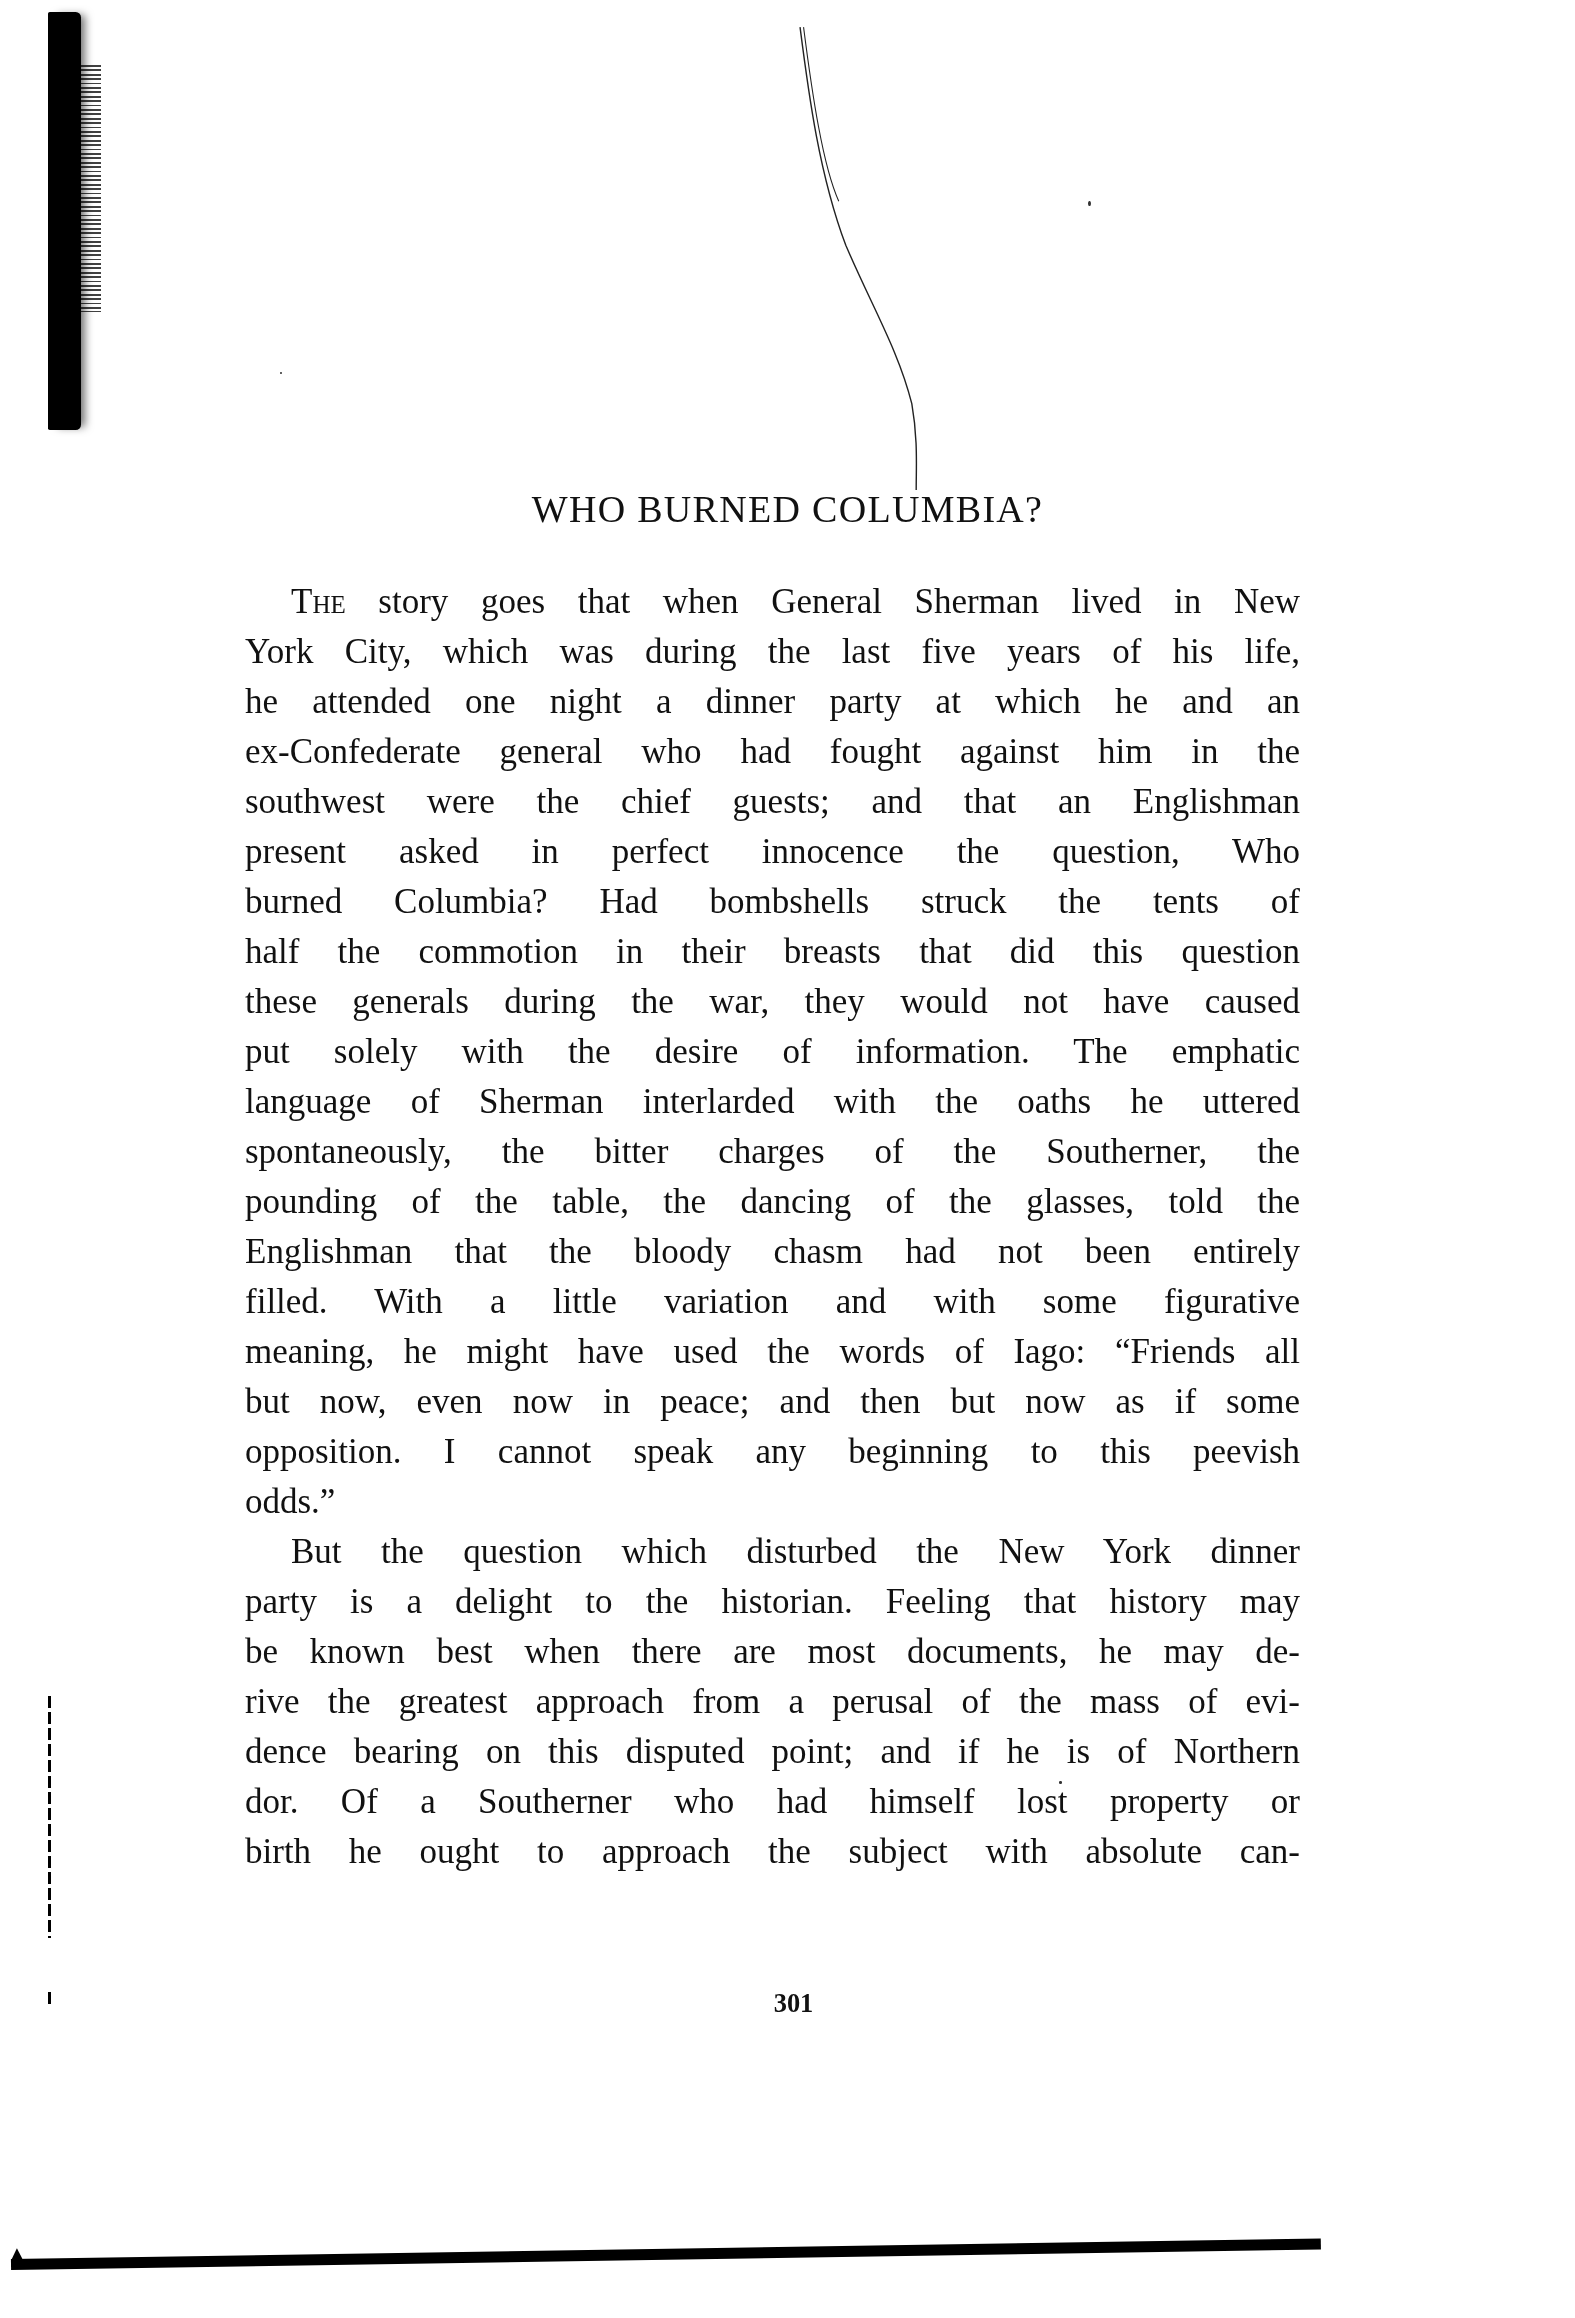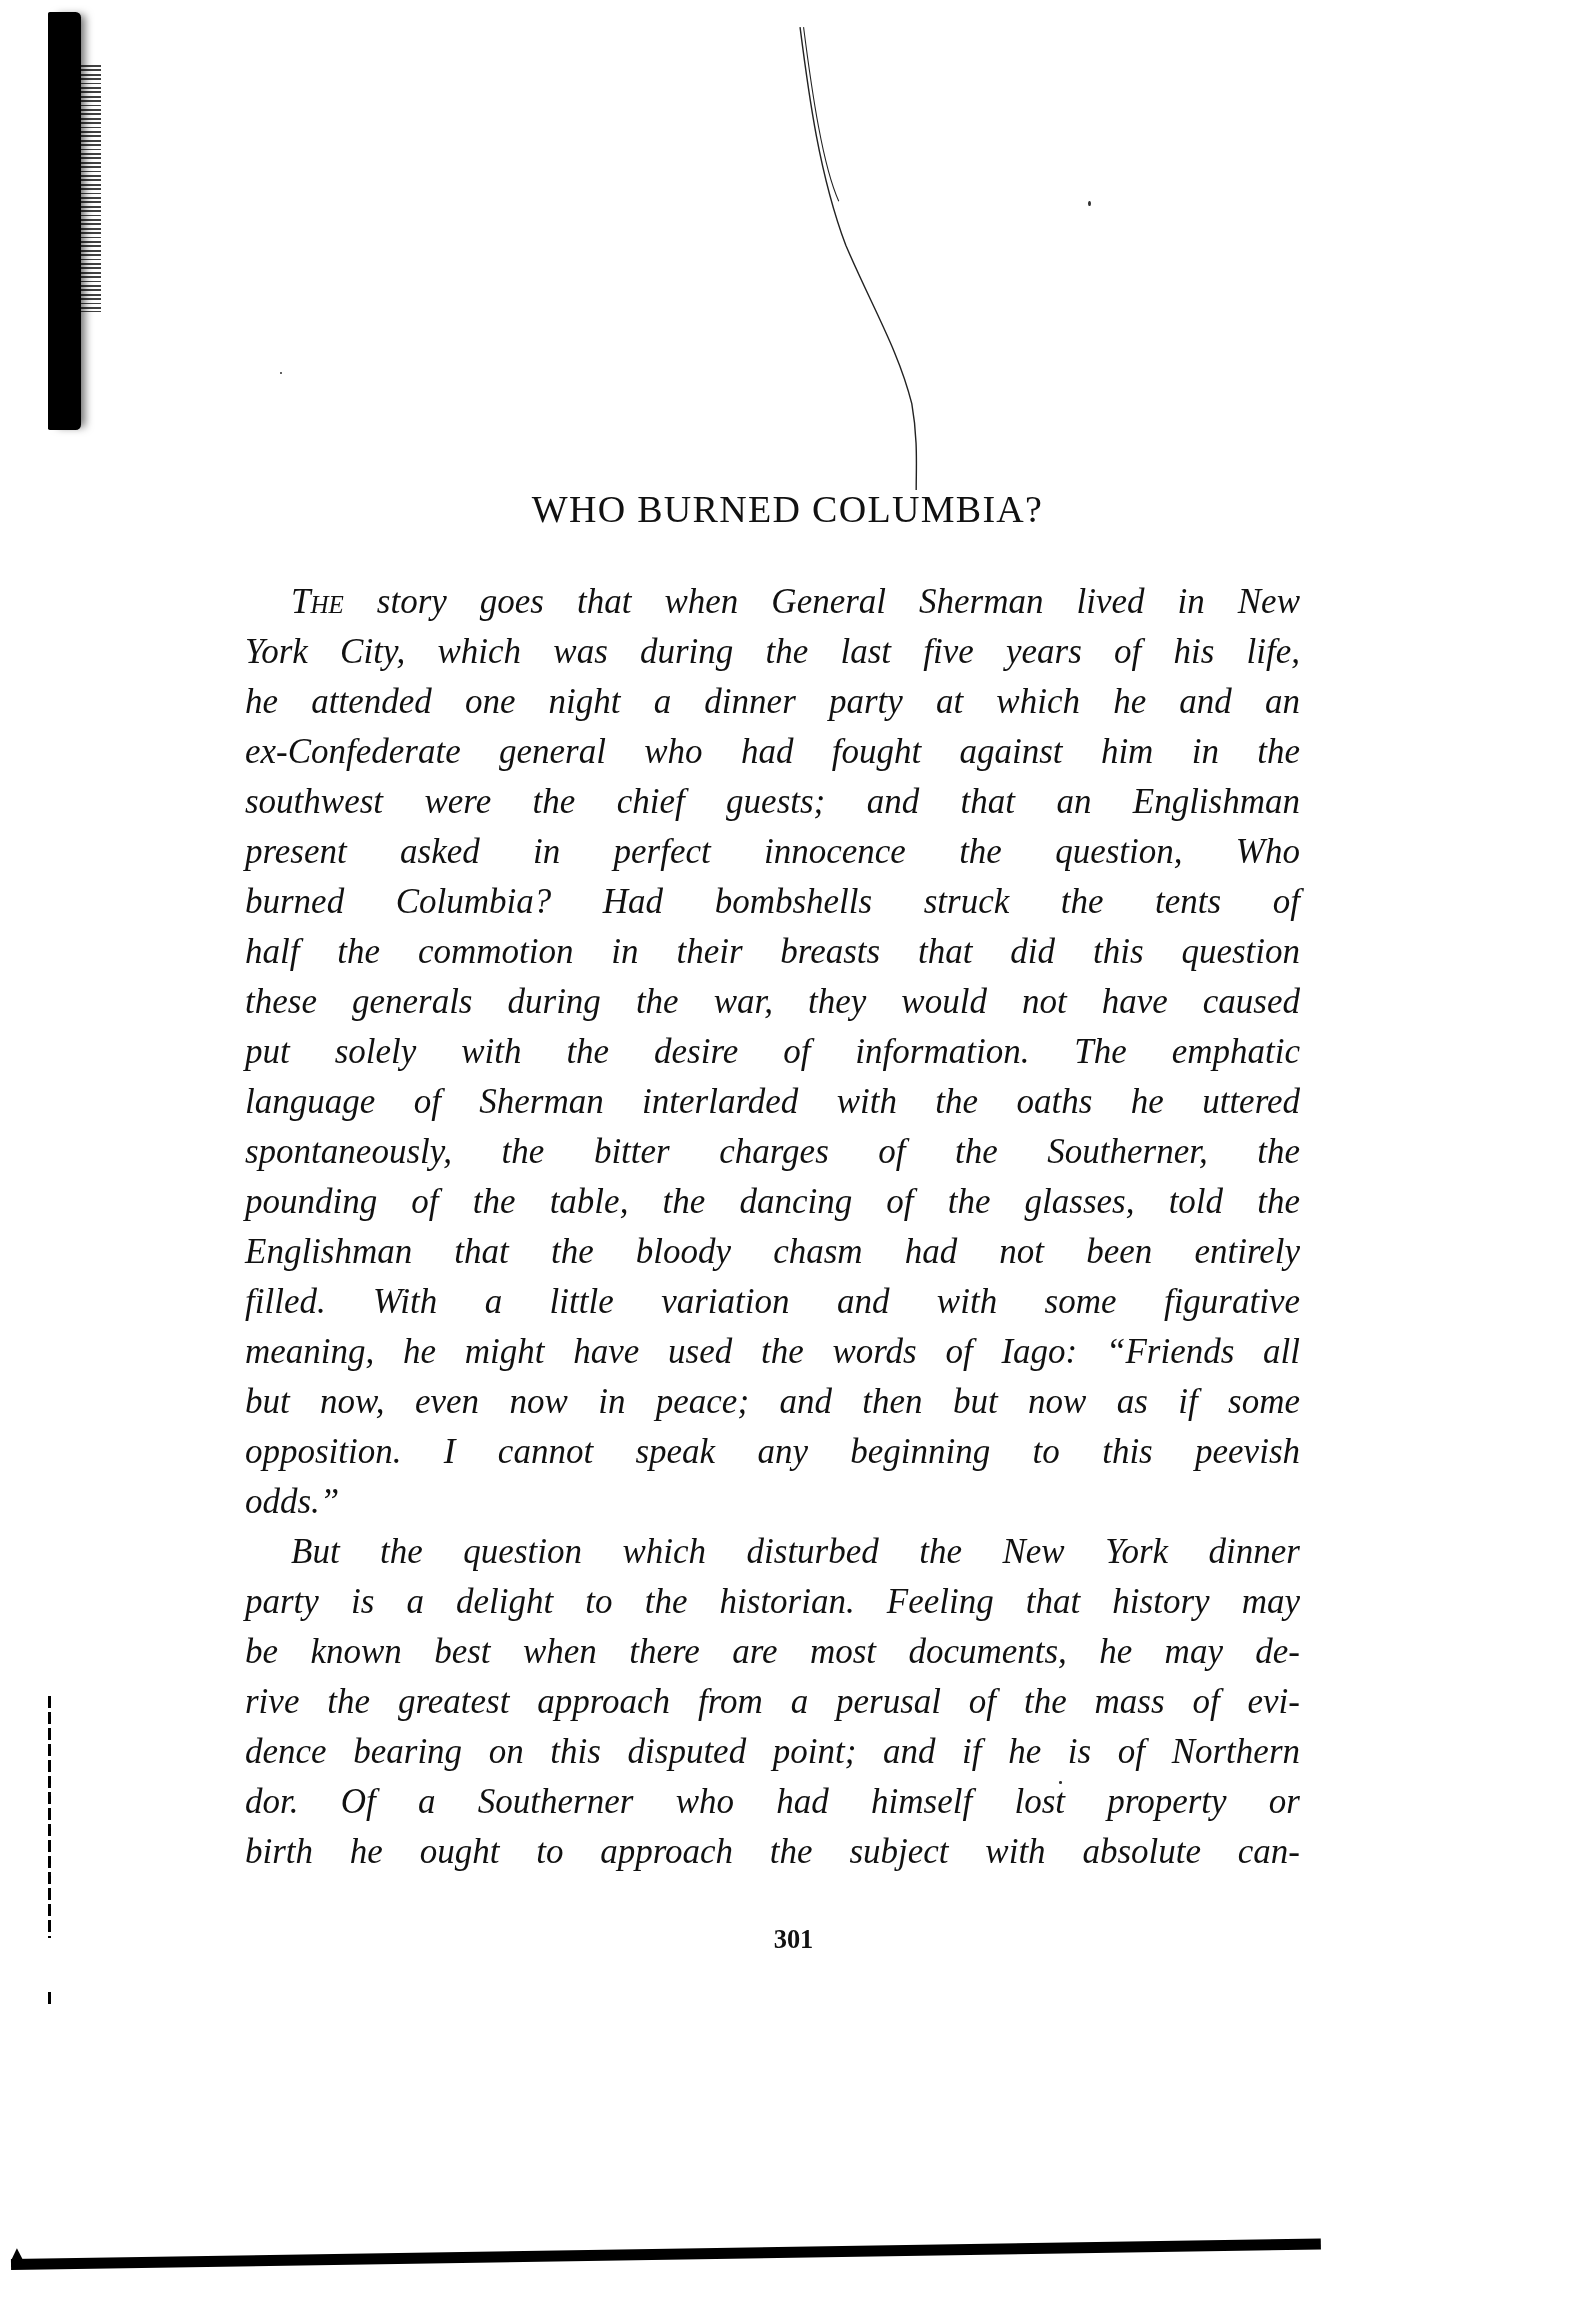--- a/index.html
+++ b/index.html
@@ -102,7 +102,6 @@
       white-space: nowrap;
       height: 50px;
       overflow: visible;
-      font-style: italic;
     }
     .line.last {
       text-align-last: left;

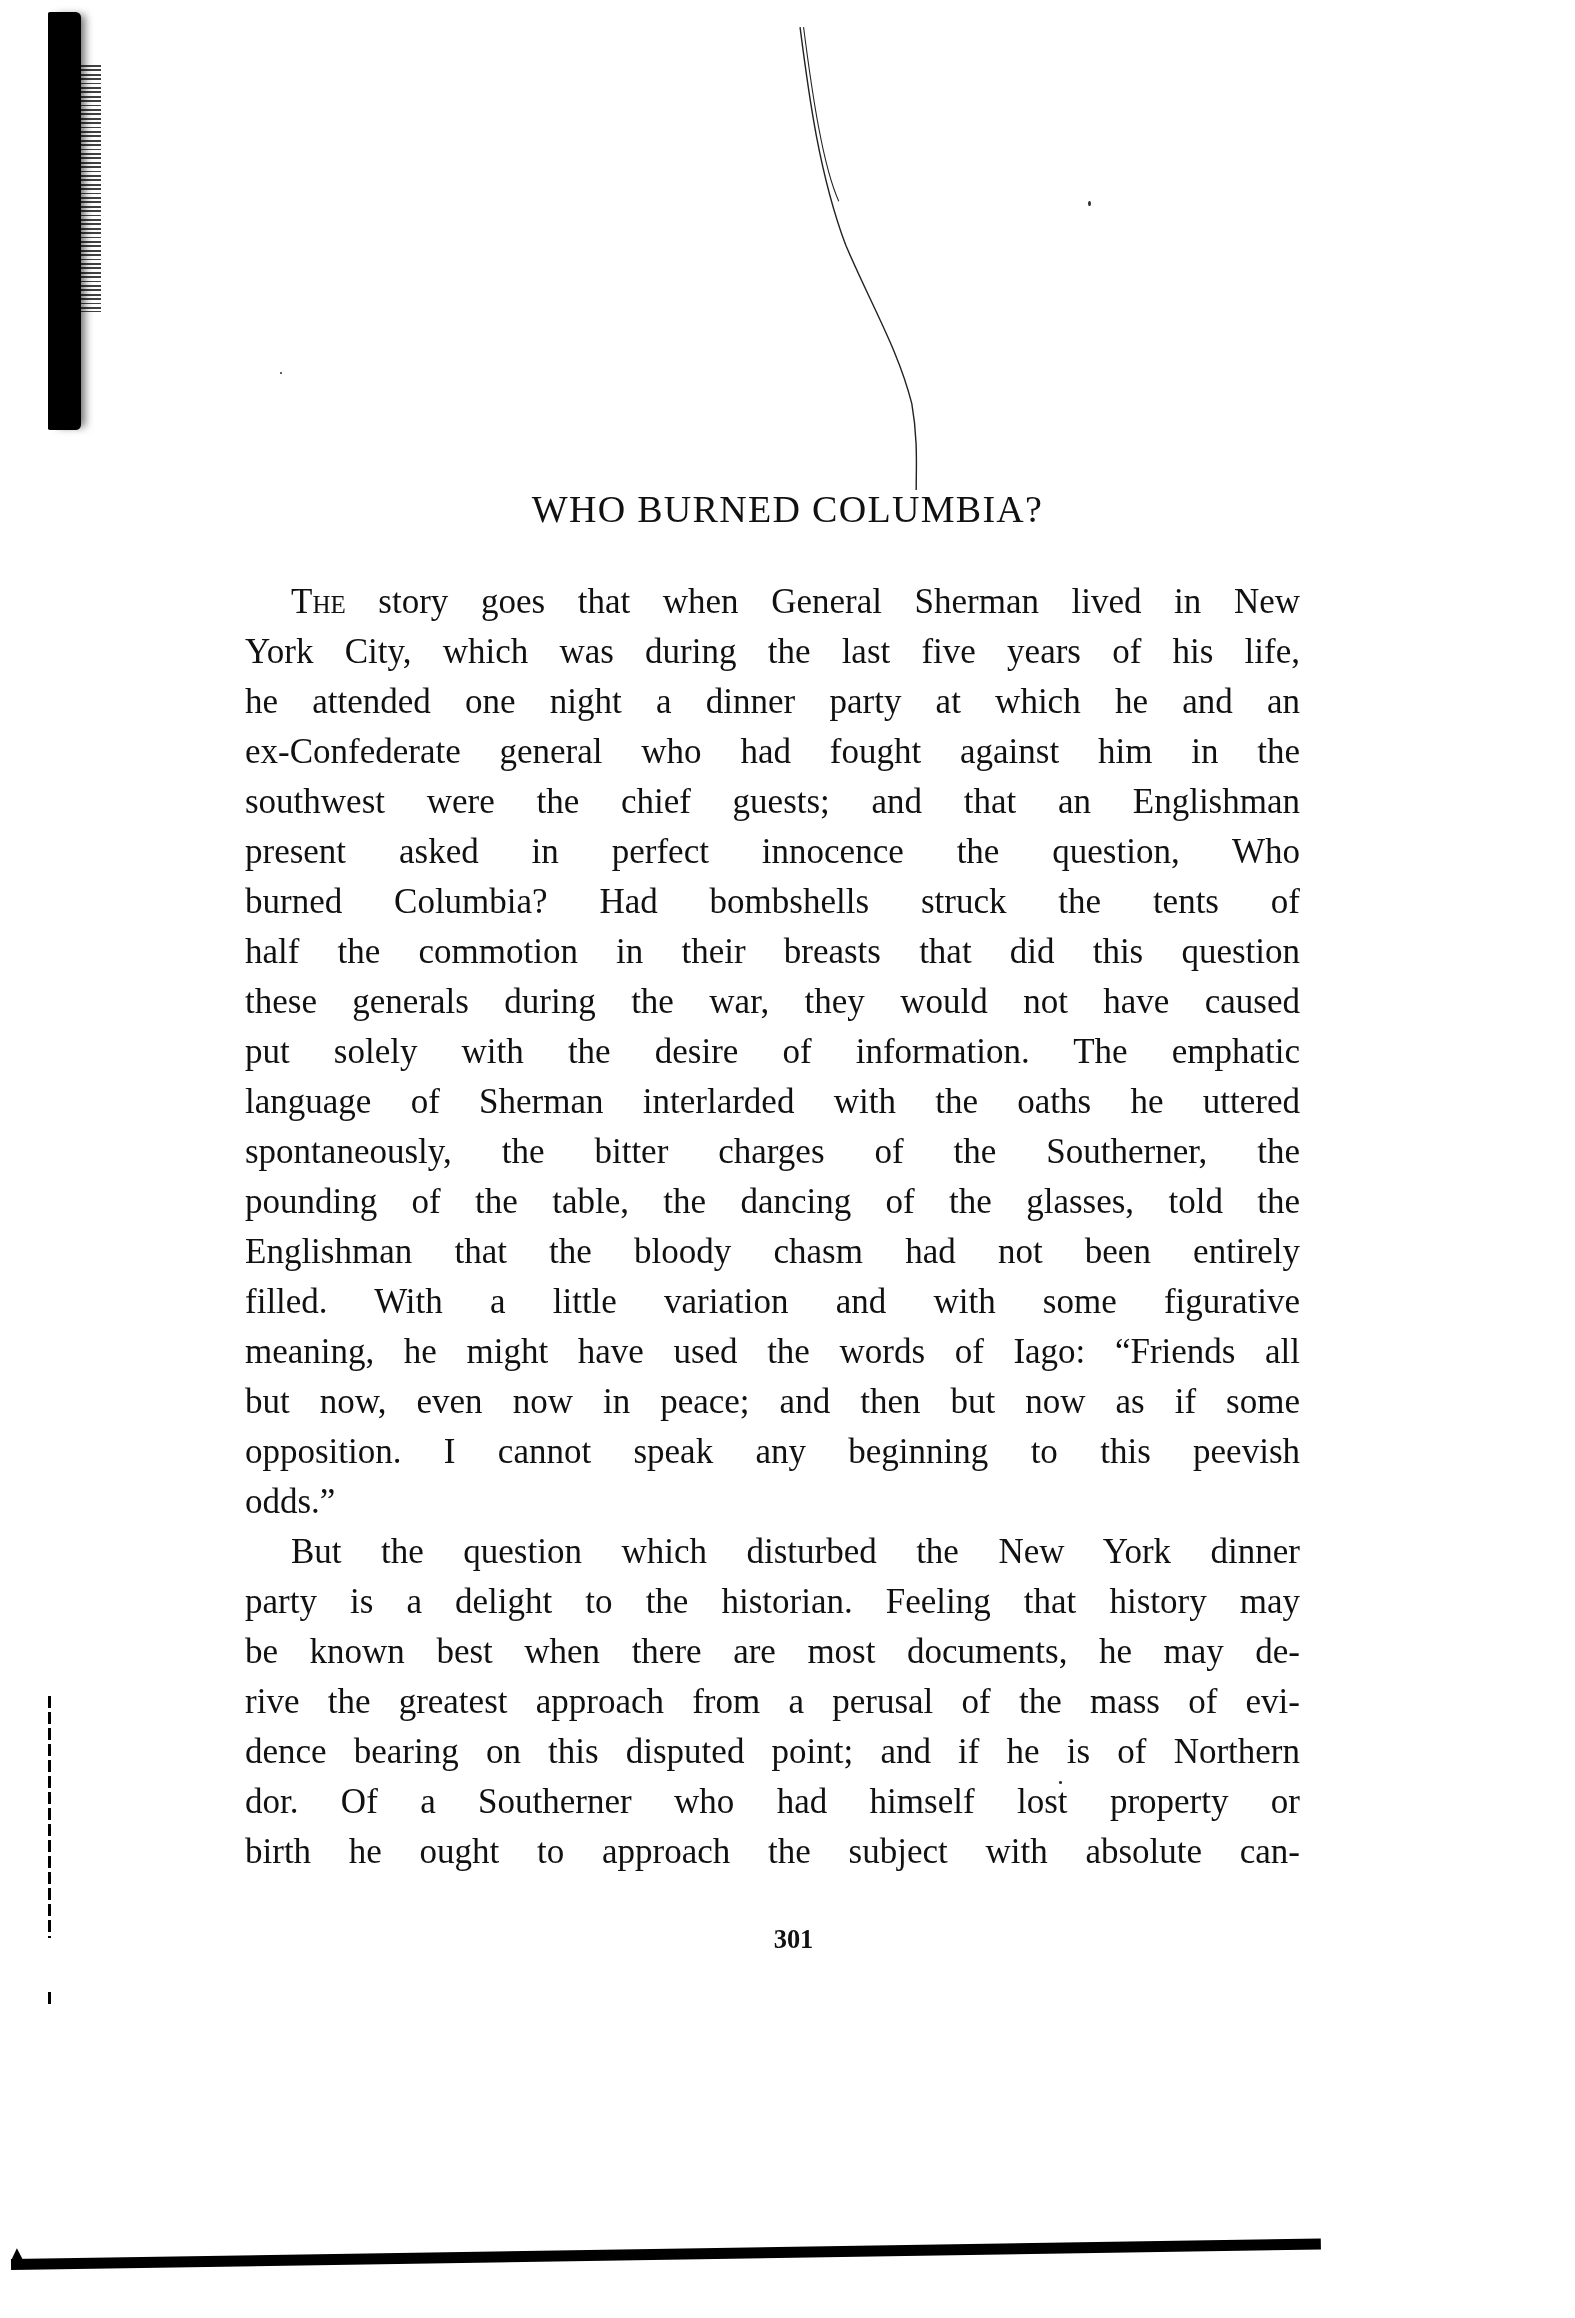--- a/index.html
+++ b/index.html
@@ -116,7 +116,7 @@
       position: absolute;
       left: 0;
       width: 1575px;
-      top: 1924px;
+      top: 1988px;
       text-align: center;
       font-size: 26.4px;
       font-weight: bold;

